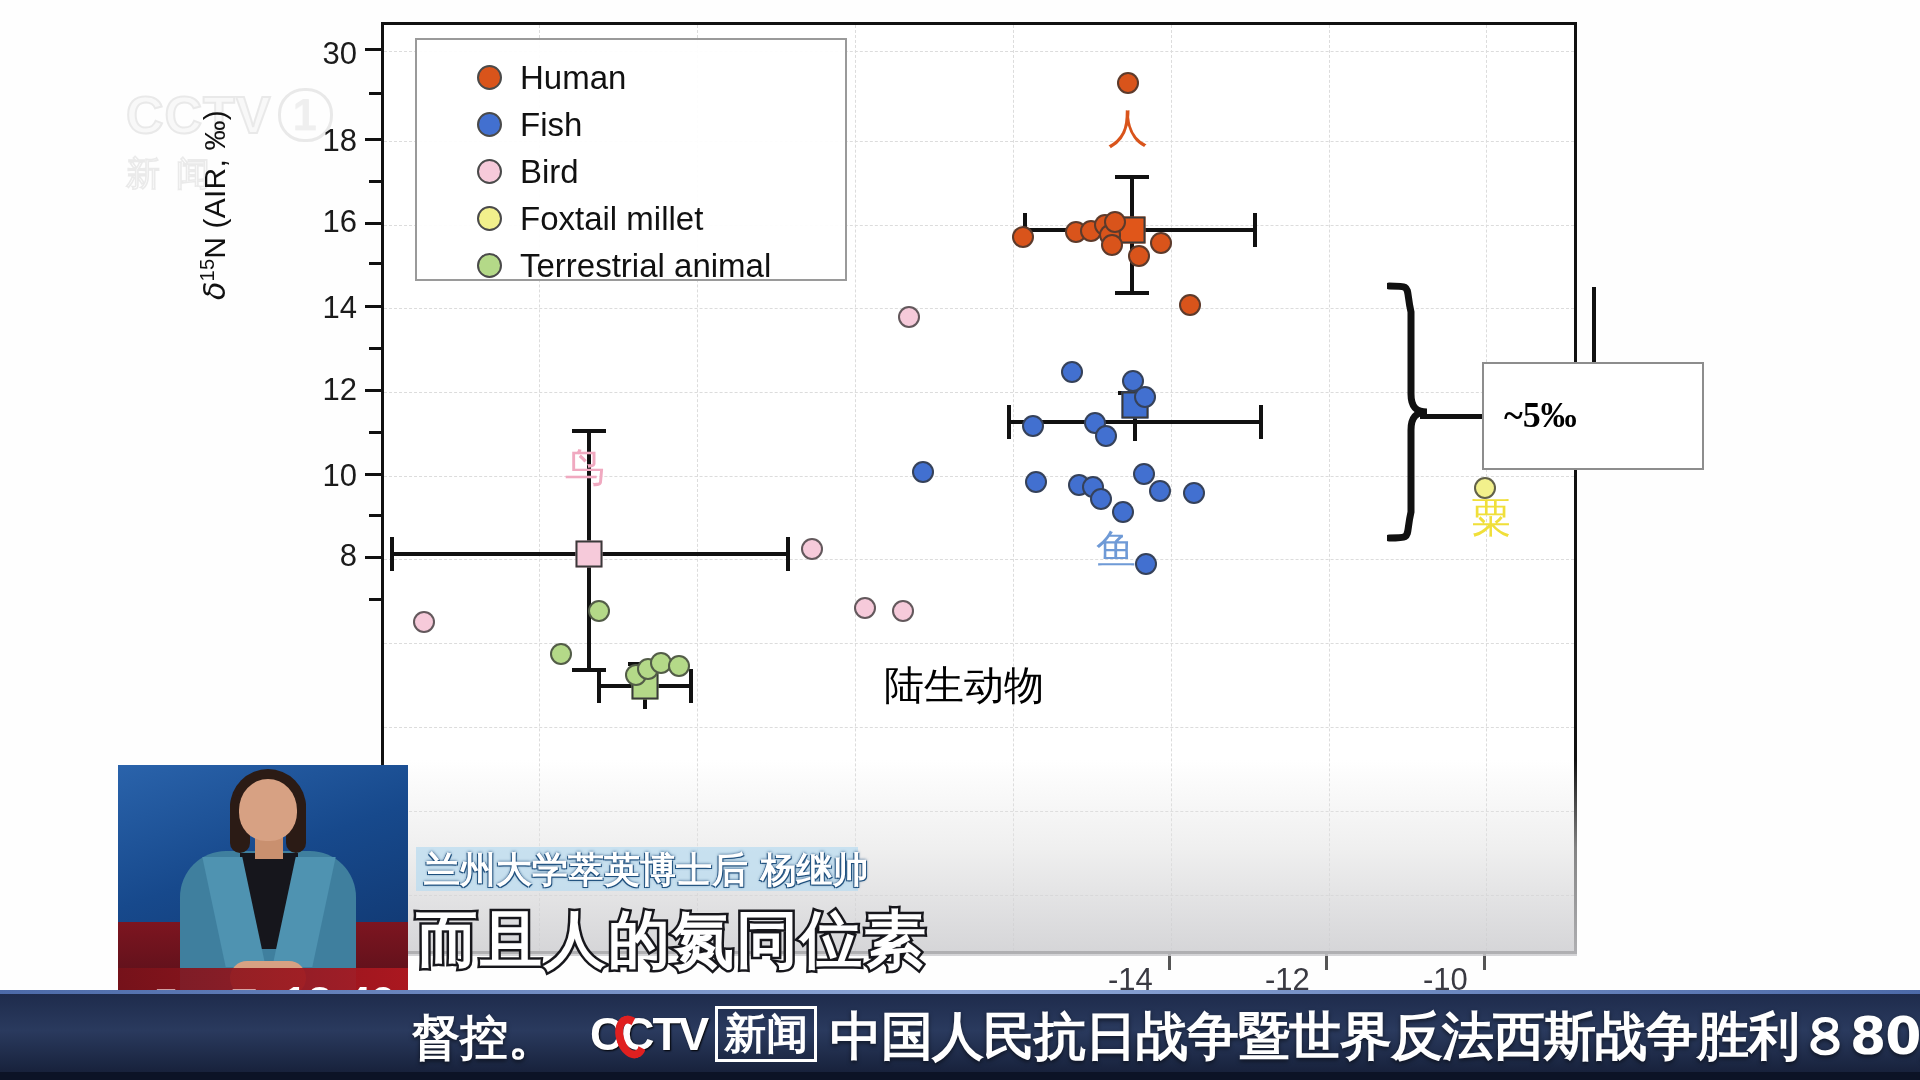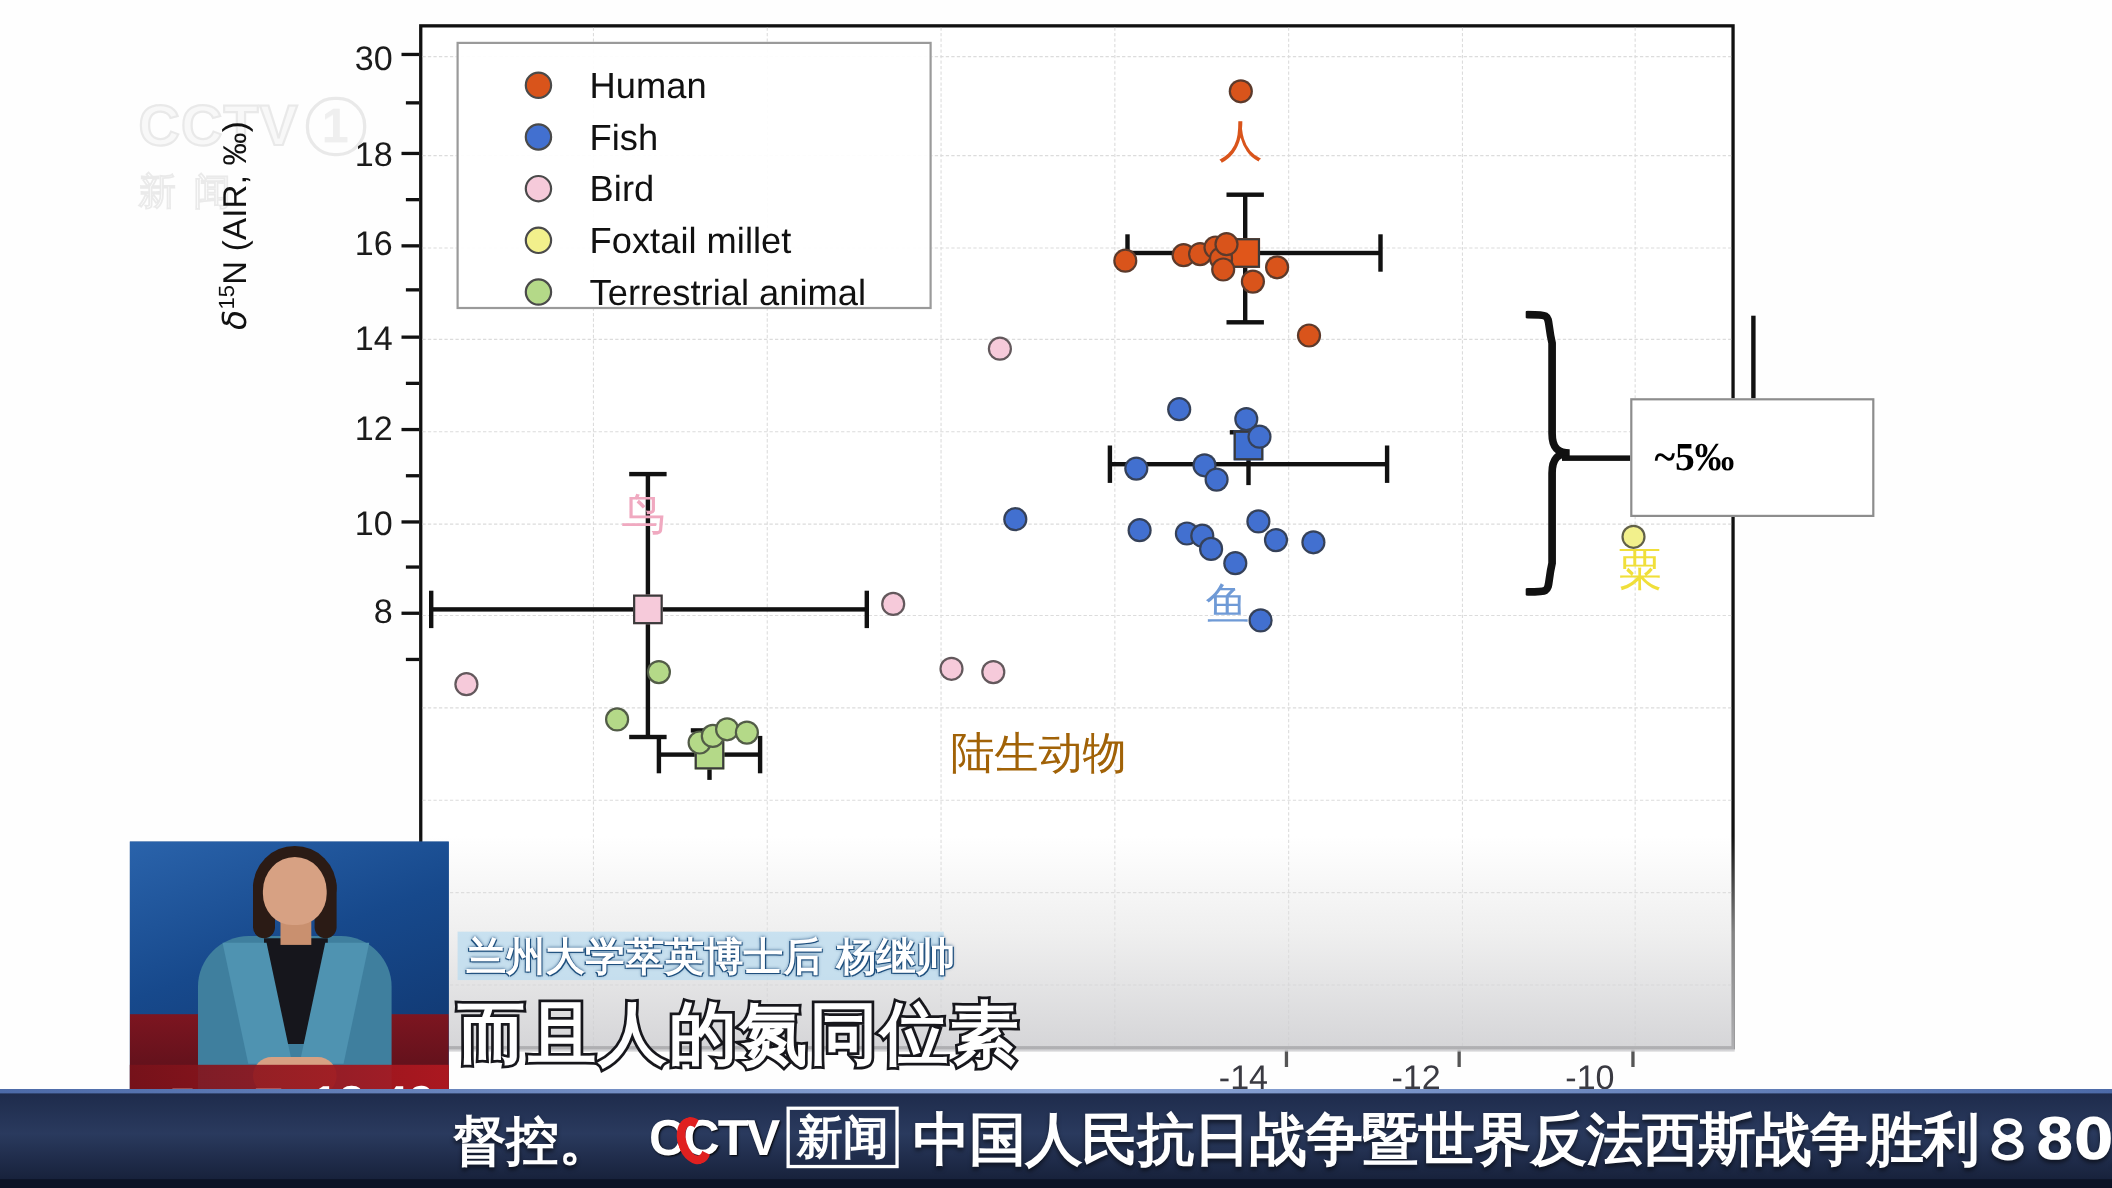--- a/index.html
+++ b/index.html
@@ -116,7 +116,7 @@
     flex: 0 0 auto;
   }
   .legend-text {
-    margin-left: 34px;
+    margin-left: 18px;
     font-size: 33px;
     color: #111;
     white-space: nowrap;

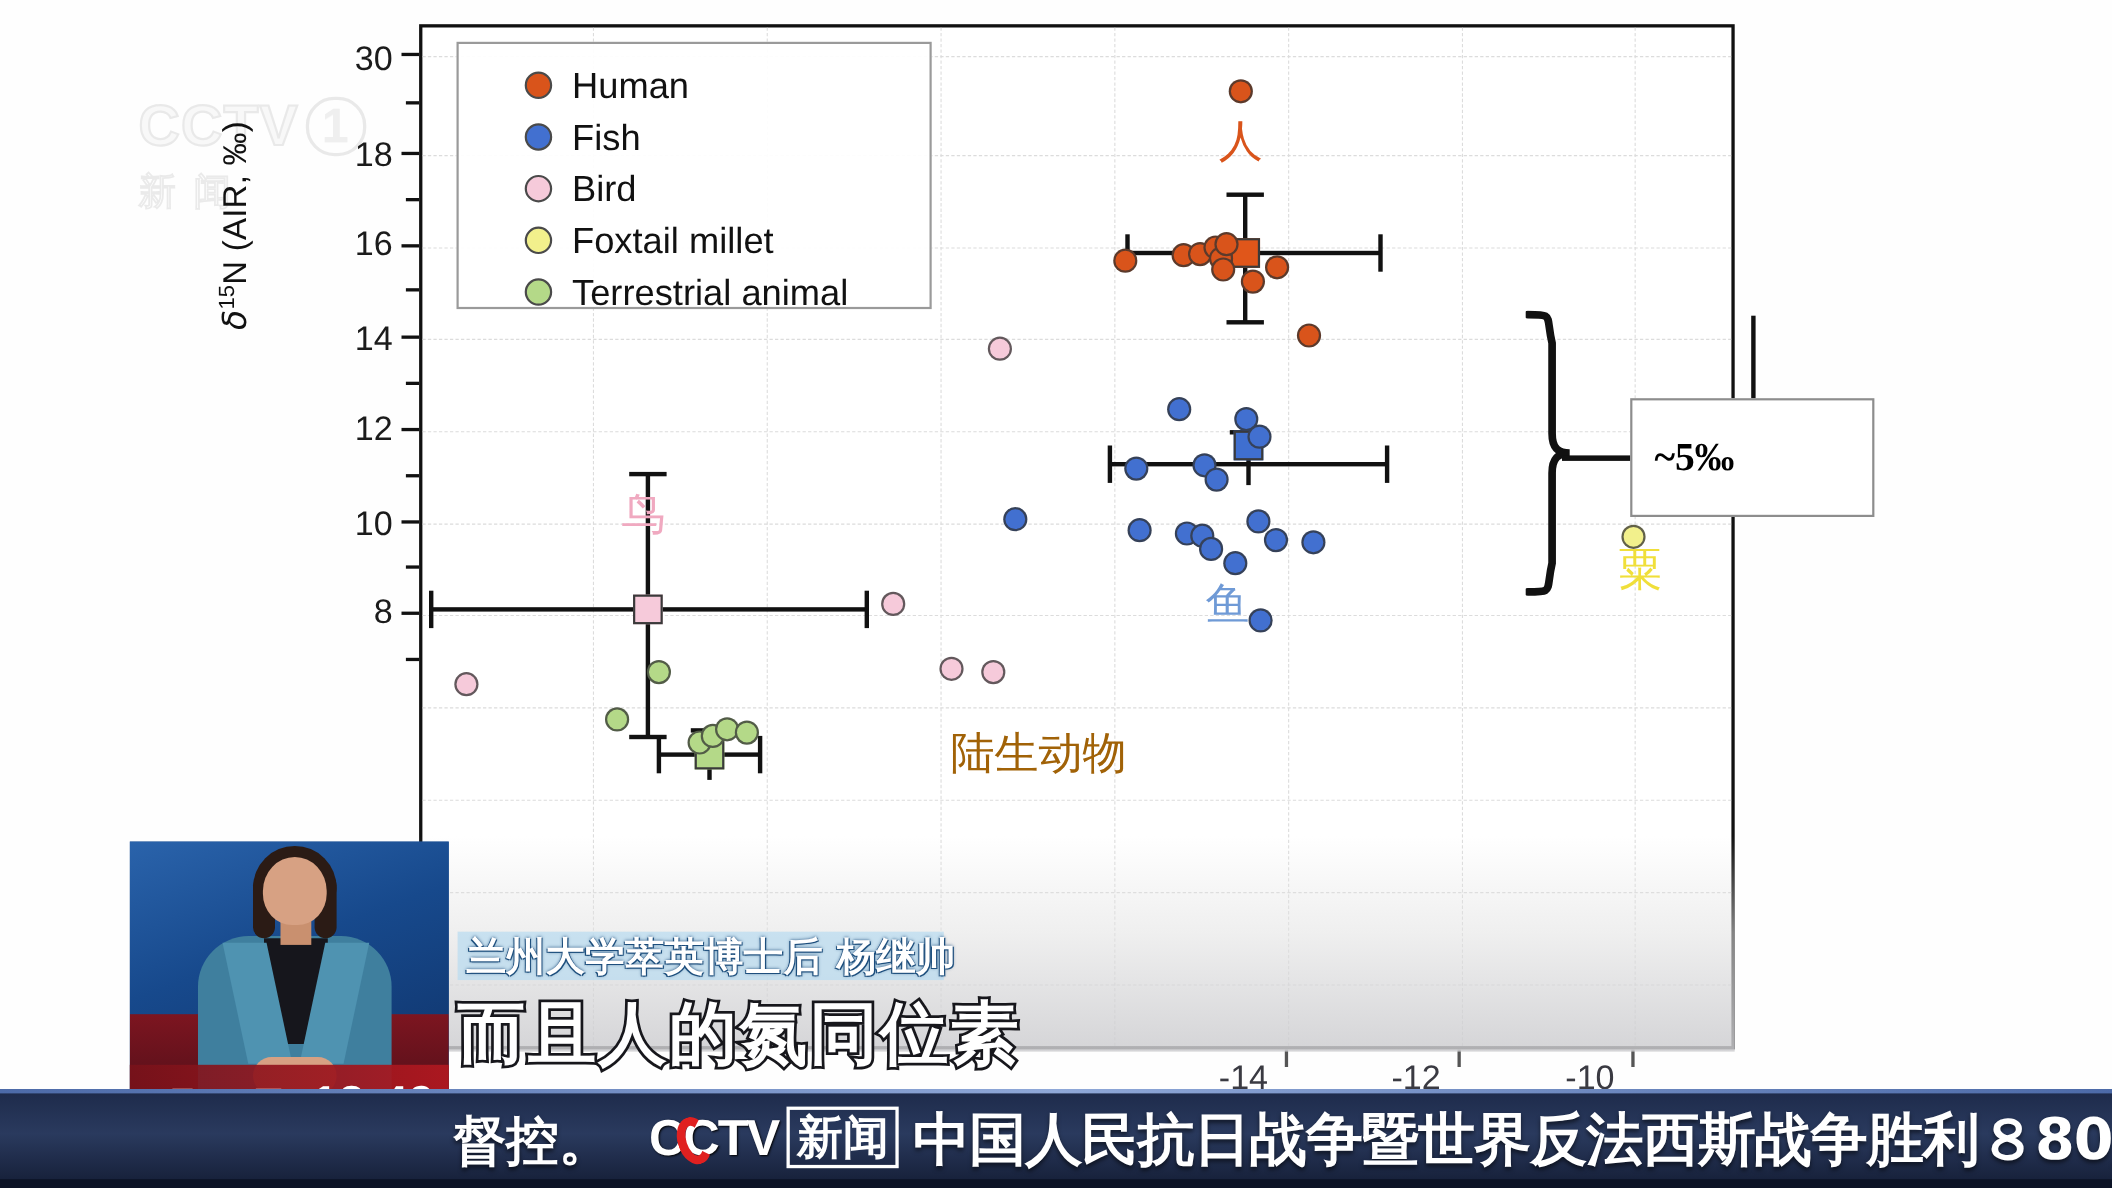--- a/index.html
+++ b/index.html
@@ -546,7 +546,7 @@
       <div class="cjk-annot" style="left:732px; top:524px; color:#6f9ad6;">鱼</div>
       <div class="cjk-annot" style="left:201px; top:442px; color:#f0a9c0;">鸟</div>
       <div class="cjk-annot" style="left:1107px; top:492px; color:#f0df3a;">粟</div>
-      <div class="cjk-annot" style="left:560px; top:660px; color:#a16207;">陆生动物</div>
+      <div class="cjk-annot" style="left:580px; top:660px; color:#000000;">陆生动物</div>
 
       <div id="legend" style="left:31px; top:13px;">
         <div class="legend-row">

